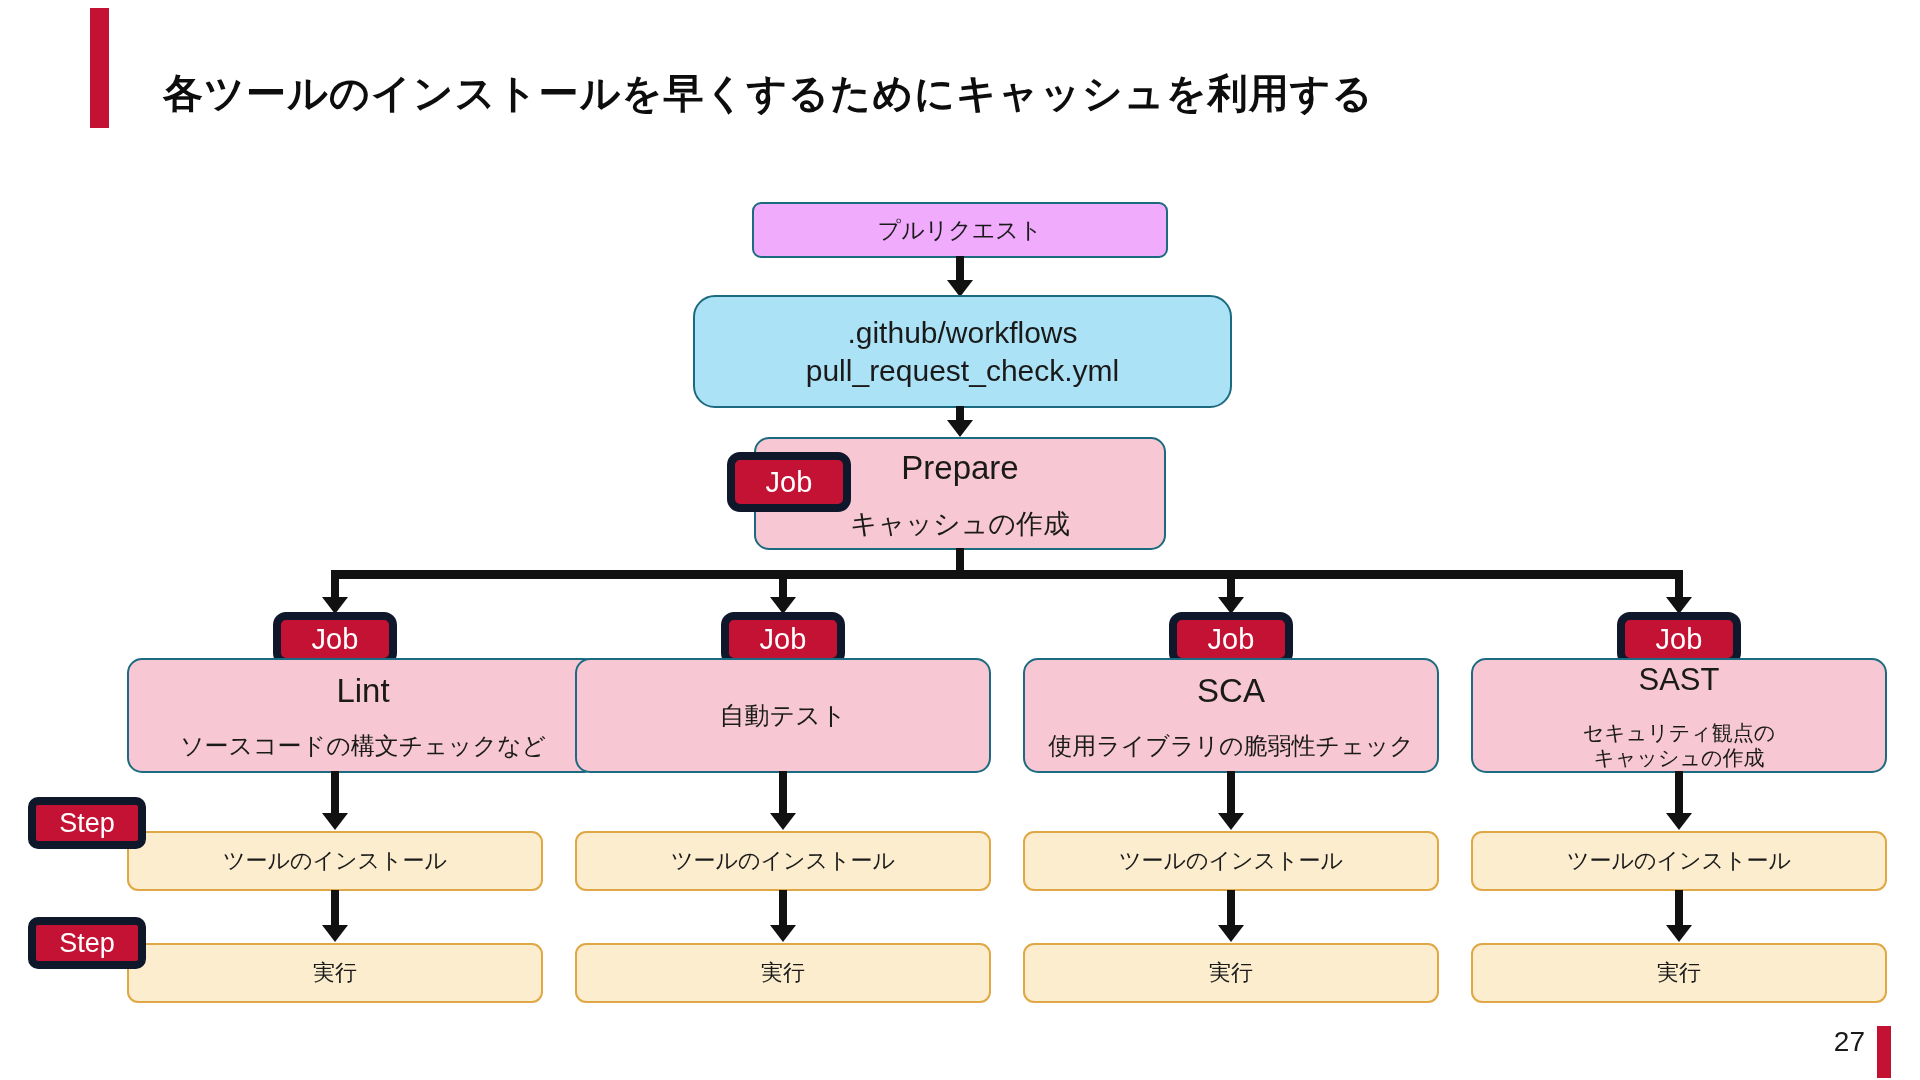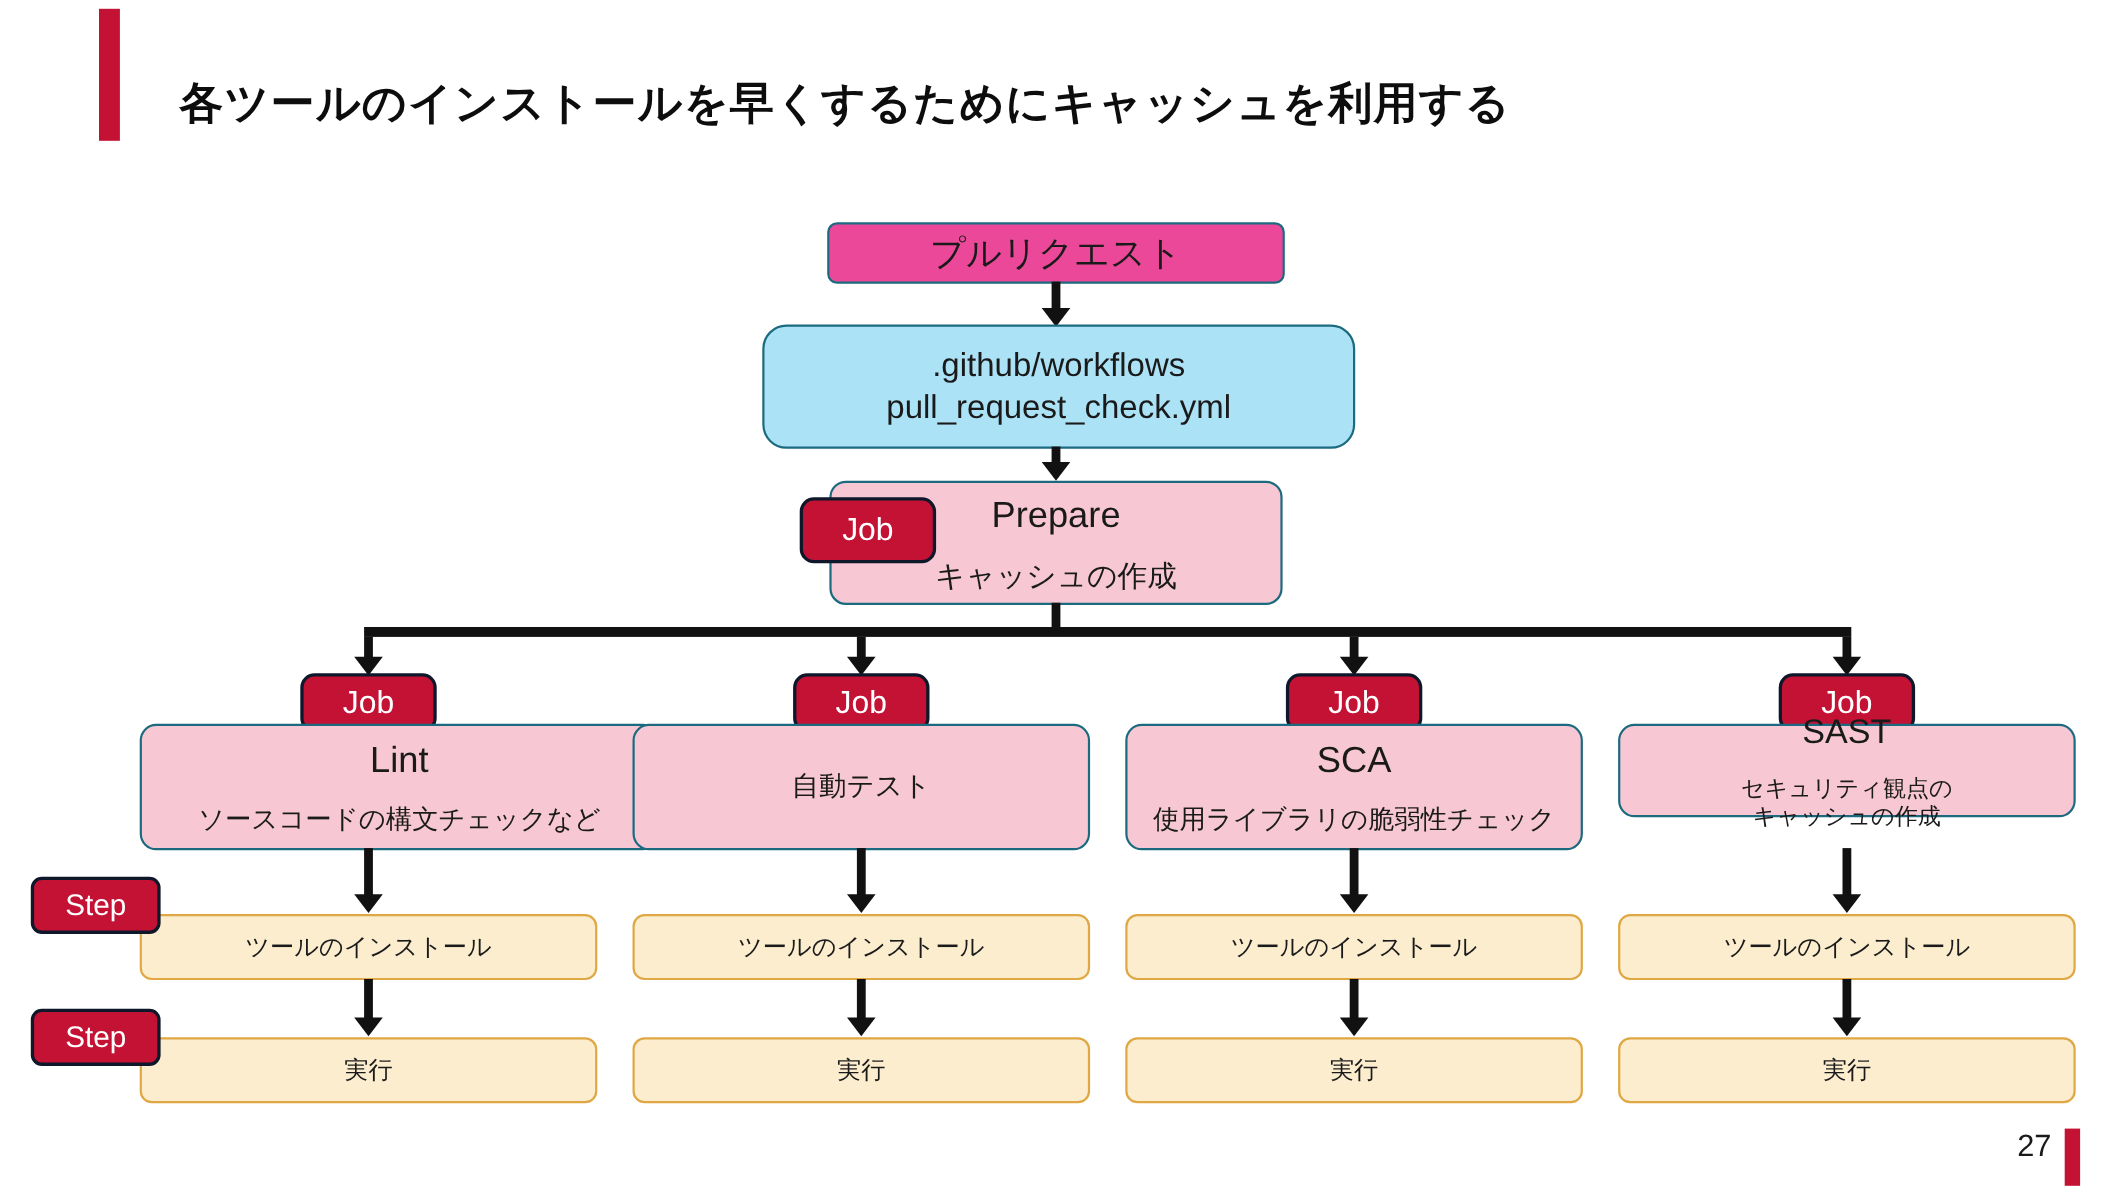--- a/index.html
+++ b/index.html
@@ -25,8 +25,8 @@
   }
   .trigger {
     left:752px; top:202px; width:416px; height:56px;
-    background:#ec4899; border:2.5px solid #1c6a80; border-radius:9px;
-    font-size:32px;
+    background:#f0abfc; border:2.5px solid #1c6a80; border-radius:9px;
+    font-size:23px;
   }
   .workflow {
     left:693px; top:295px; width:539px; height:113px;

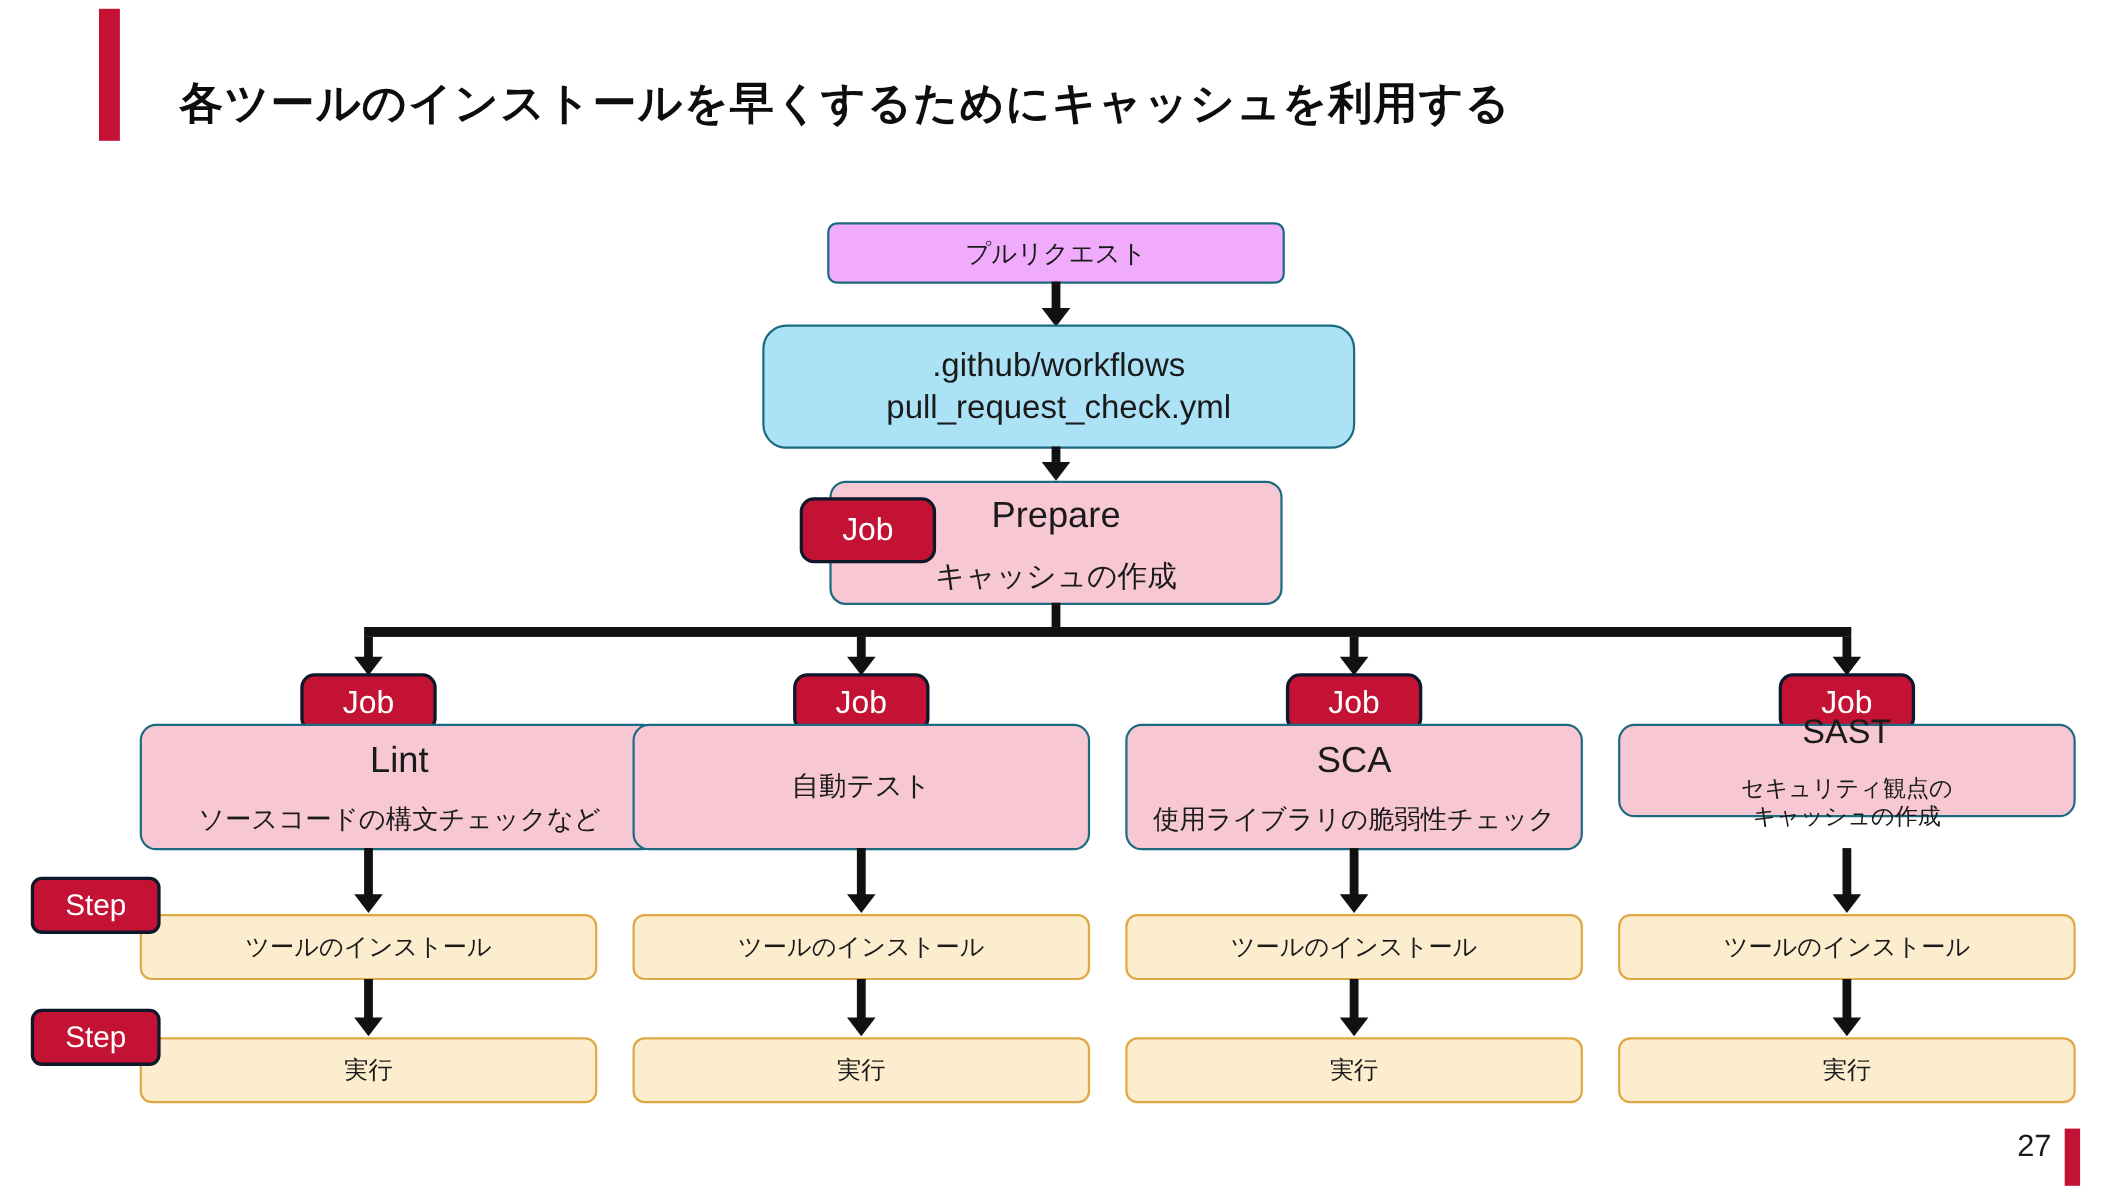--- a/index.html
+++ b/index.html
@@ -48,7 +48,7 @@
   }
   .badge {
     position:absolute; display:flex; align-items:center; justify-content:center;
-    background:#c41235; border:3px solid #0f172a; border-radius:13px;
+    background:#c41235; border:8px solid #0f172a; border-radius:13px;
     color:#ffffff; font-size:29px;
   }
   

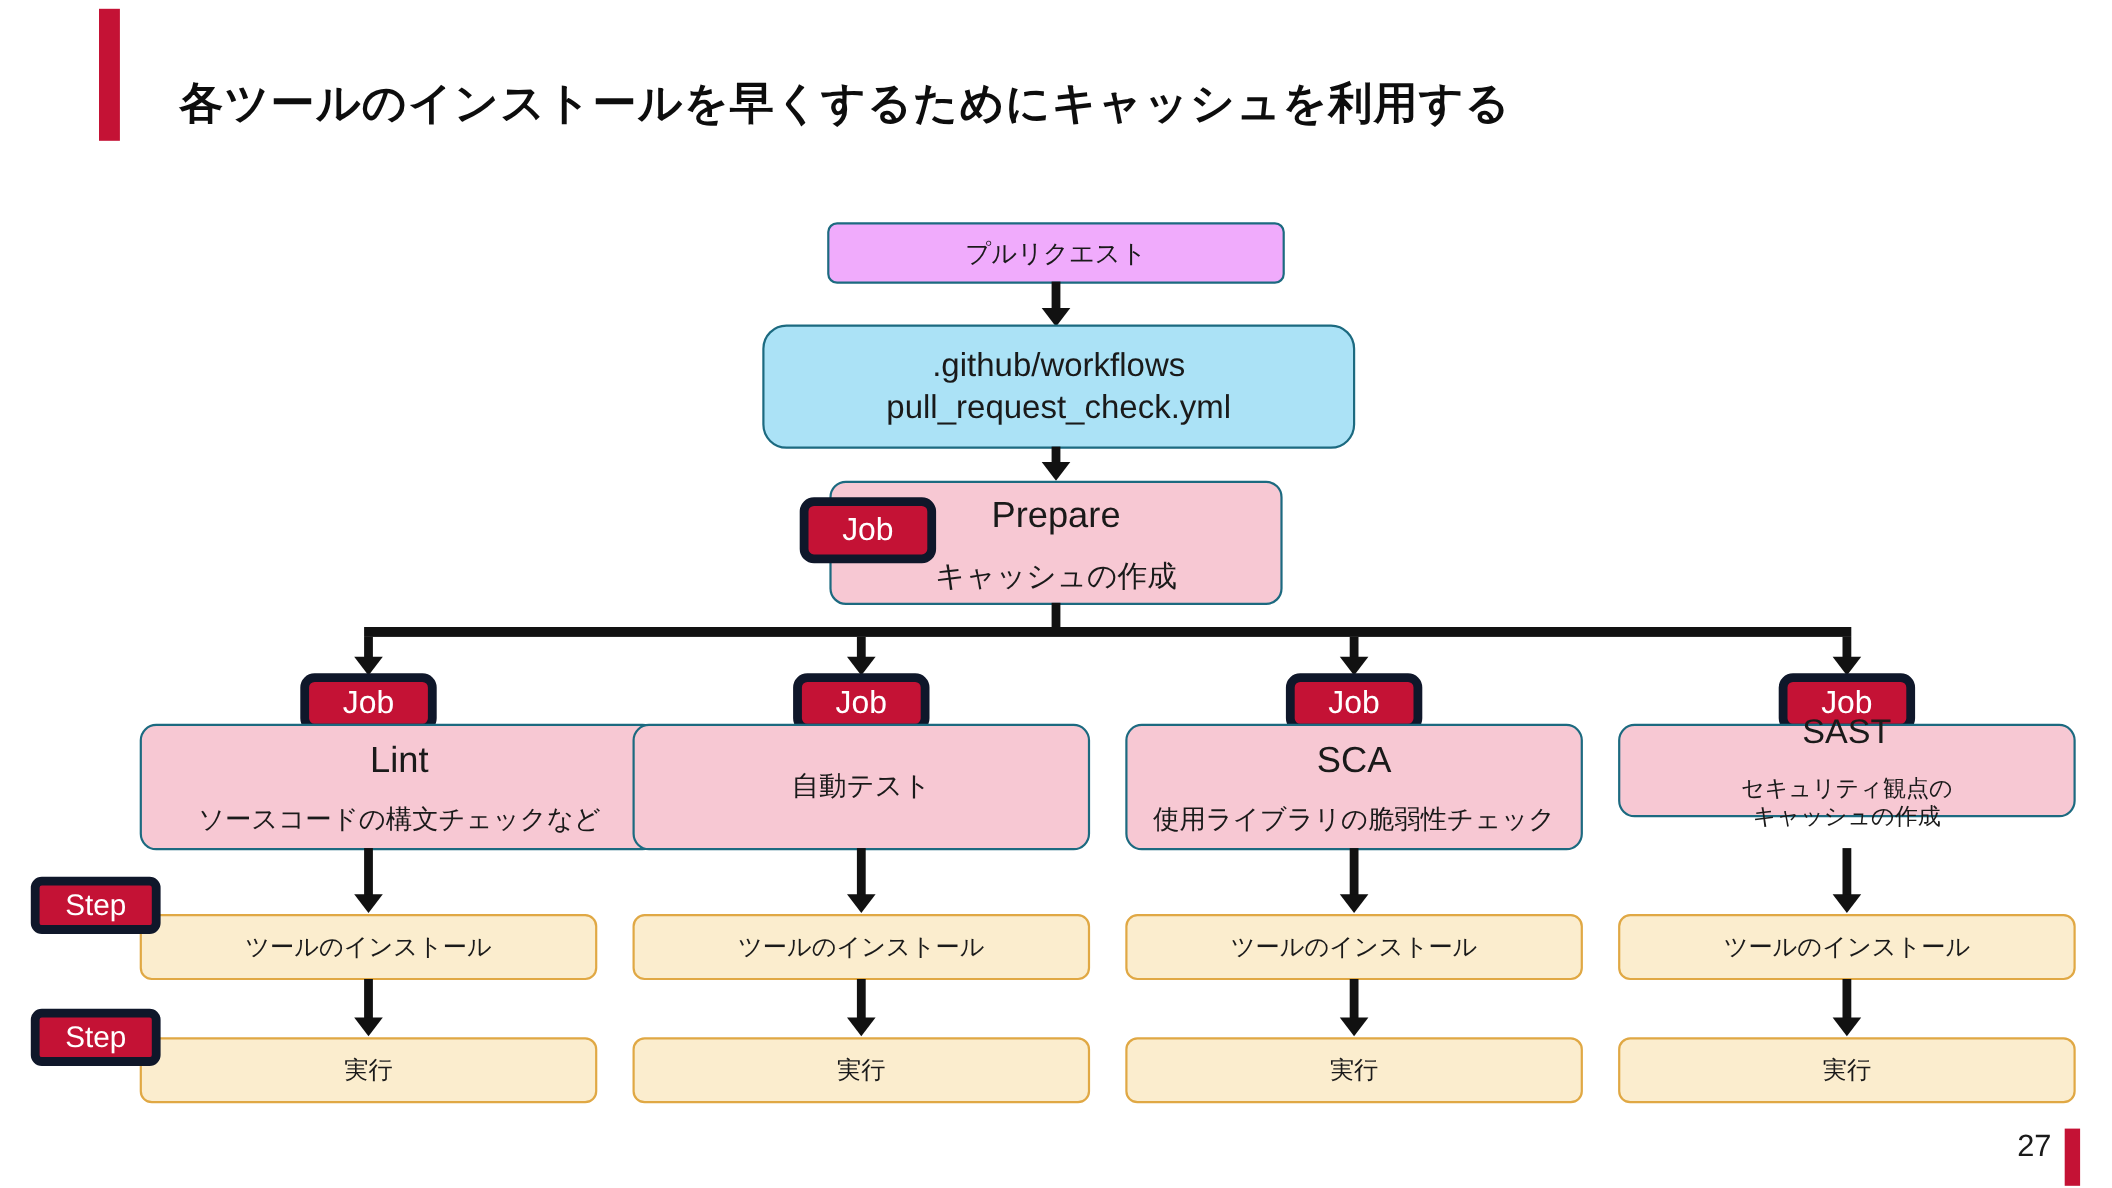--- a/index.html
+++ b/index.html
@@ -154,7 +154,7 @@
   <div class="shaft" style="left:1675px;top:579px;width:8px;height:20px;"></div>
   <div class="ahead" style="left:1666px;top:597px;"></div>
   <div class="badge" style="left:1617px;top:612px;width:124px;height:54px;">Job</div>
-  <div class="box jobbox" style="left:1471px;top:658px;width:416px;height:85px;">
+  <div class="box jobbox" style="left:1471px;top:658px;width:416px;height:115px;">
     <div class="job-title" style="font-size:31px;">SAST</div>
     <div class="job-sub small">セキュリティ観点の
 キャッシュの作成</div>

